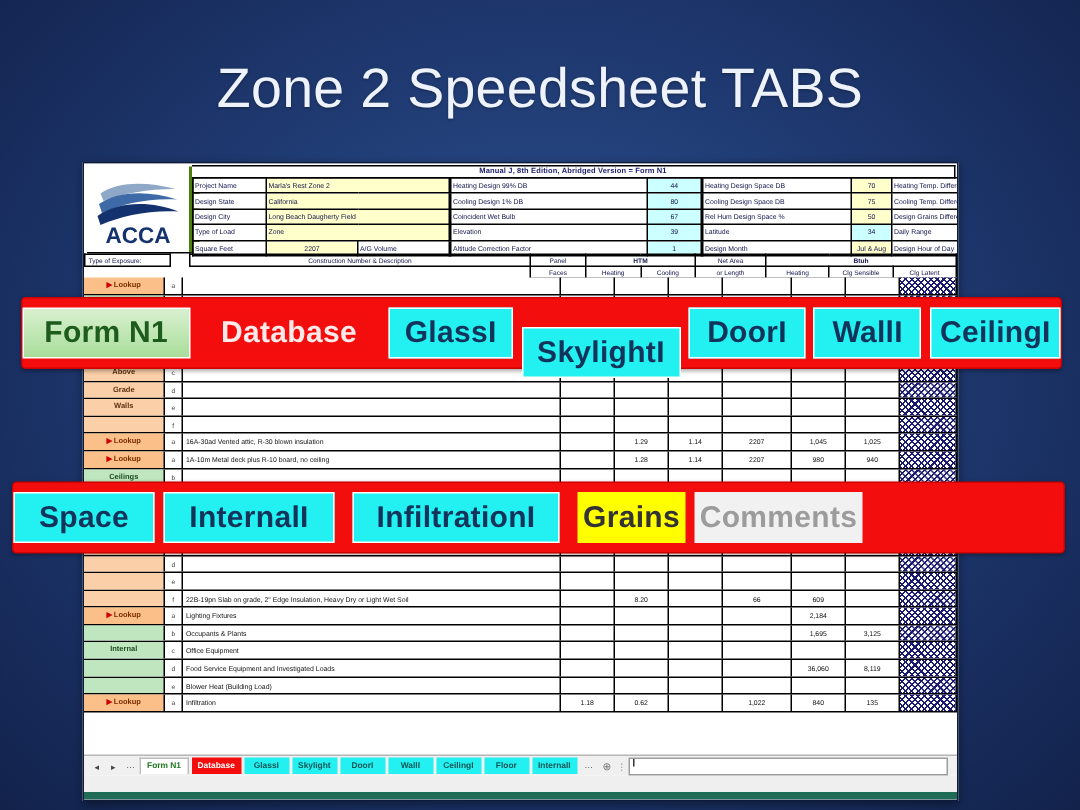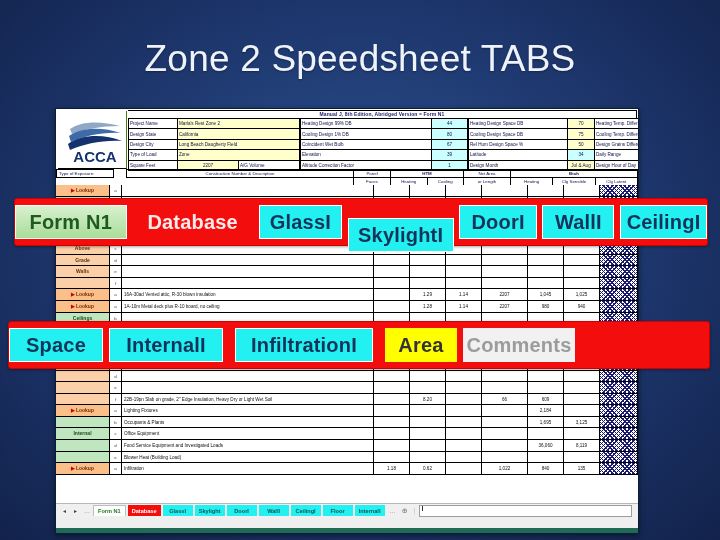--- a/index.html
+++ b/index.html
@@ -31,8 +31,8 @@
   .hdr{position:absolute;left:0;top:0;width:582px;height:68px;background:#fff;}
   .logo{
     position:absolute;left:2px;top:2px;width:68px;height:57px;
-    border-right:1px solid #4d7c0f;border-bottom:1px solid #000;
-    display:flex;align-items:center;justify-content:flex-end;
+    border-right:7px solid #4d7c0f;border-bottom:1px solid #000;
+    display:flex;align-items:center;justify-content:center;
   }
   .logo svg{display:block;}
   .manual-title{

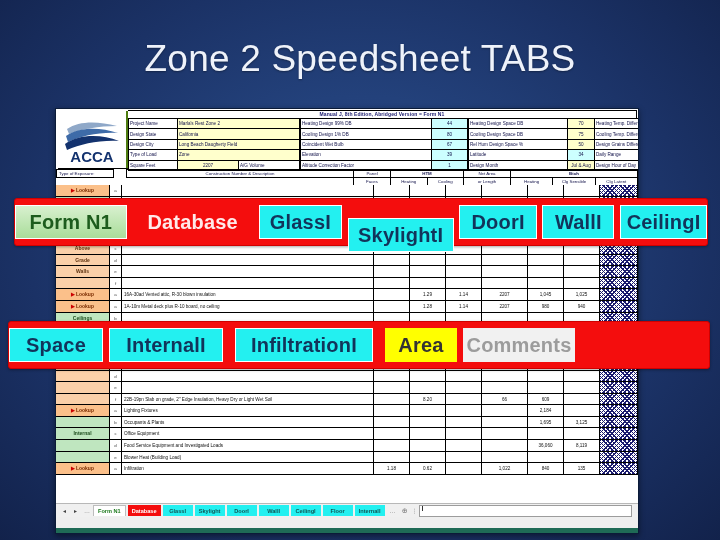--- a/index.html
+++ b/index.html
@@ -610,7 +610,7 @@
       <div class="ctab cyan" style="width: 138px;">InfiltrationI</div>
       <div class="sp"></div>
       <div class="sp"></div>
-      <div class="ctab yellow" style="width: 72px;">Area</div>
+      <div class="ctab yellow" style="width: 72px;">Grains</div>
       <div class="sp"></div>
       <div class="ctab gray" style="width: 112px;">Comments</div>
     </div>

